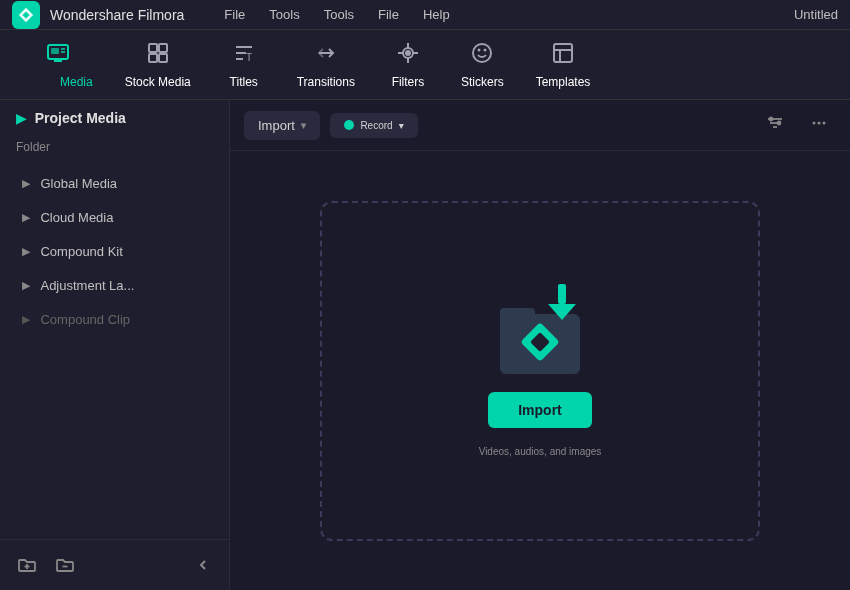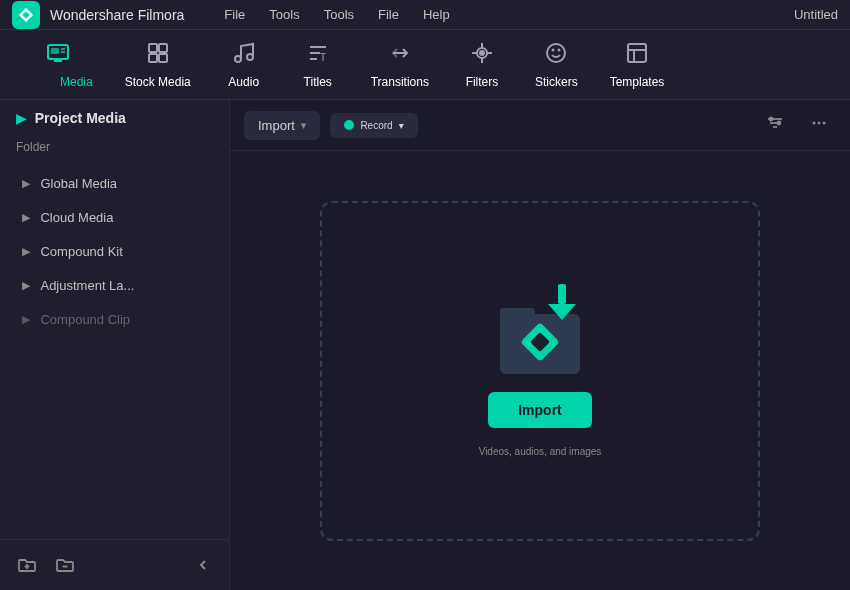--- a/index.html
+++ b/index.html
@@ -383,16 +383,6 @@
     <span class="tab-label">Stock Media</span>
   </div>
 
-  <div class="tab-item">
-    <span class="tab-icon">
-      <svg width="24" height="24" viewBox="0 0 24 24" fill="none" stroke="#a0a0b0" stroke-width="2">
-        <path d="M9 18V5l12-2v13"></path>
-        <circle cx="6" cy="18" r="3"></circle>
-        <circle cx="18" cy="16" r="3"></circle>
-      </svg>
-    </span>
-    <span class="tab-label">Audio</span>
-  </div>
 
   <div class="tab-item">
     <span class="tab-icon">

